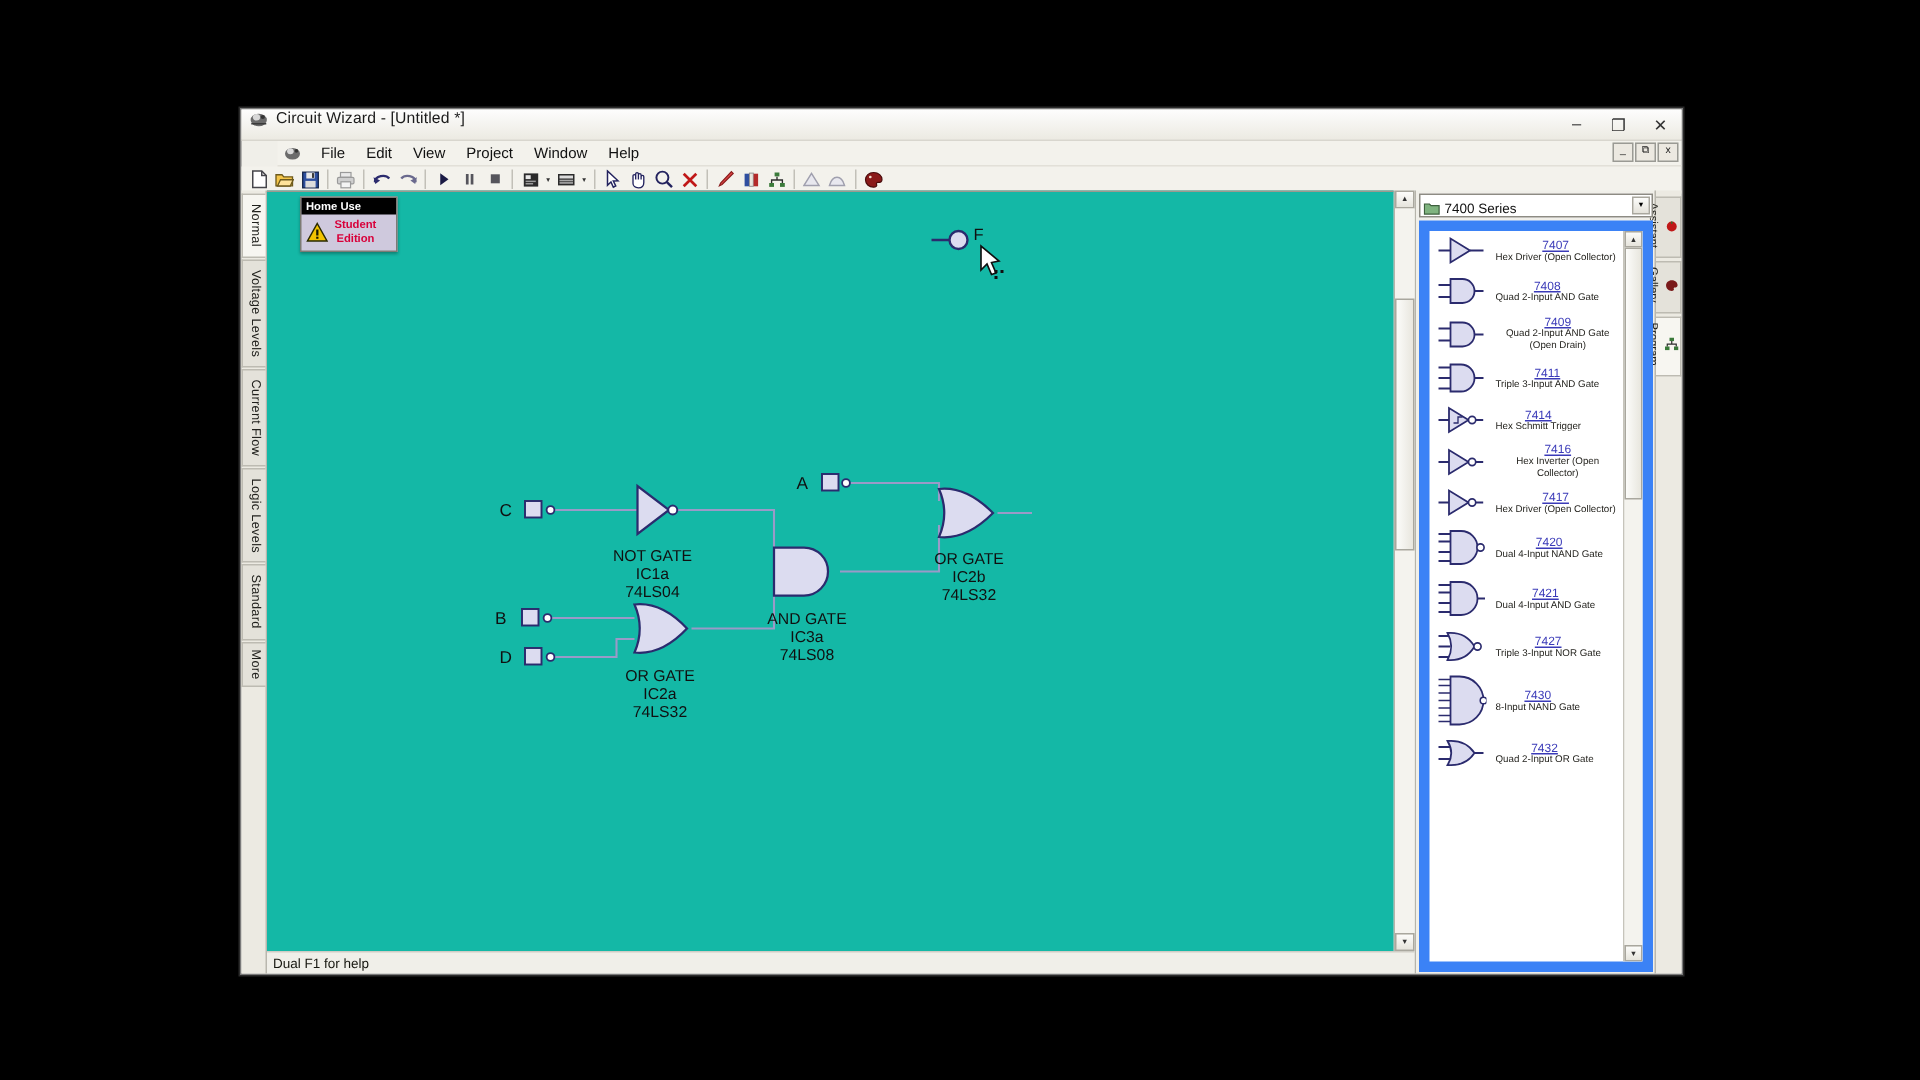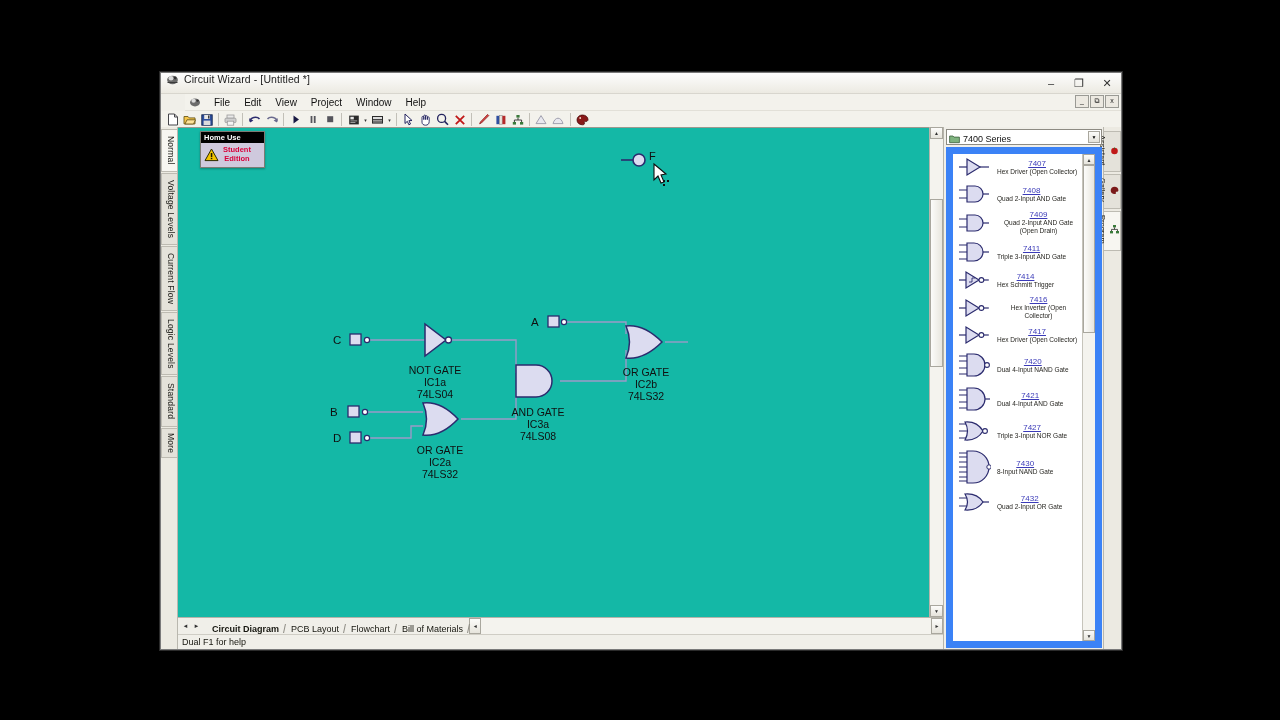--- a/index.html
+++ b/index.html
@@ -421,23 +421,6 @@
         </div>
       </div>
 
-      <div class="bottombar">
-        <div class="tabnav">
-          <div class="tabnav-b">◄</div>
-          <div class="tabnav-b">►</div>
-        </div>
-        <div class="doctabs">
-          <div class="doctab active">Circuit Diagram</div>
-          <div class="doctab">PCB Layout</div>
-          <div class="doctab">Flowchart</div>
-          <div class="doctab">Bill of Materials</div>
-        </div>
-        <div class="hsb">
-          <div class="hsb-btn">◄</div>
-          <div class="hsb-track"></div>
-          <div class="hsb-btn">►</div>
-        </div>
-      </div>
 
       <div class="statusbar">
         <span>Dual F1 for help</span>

